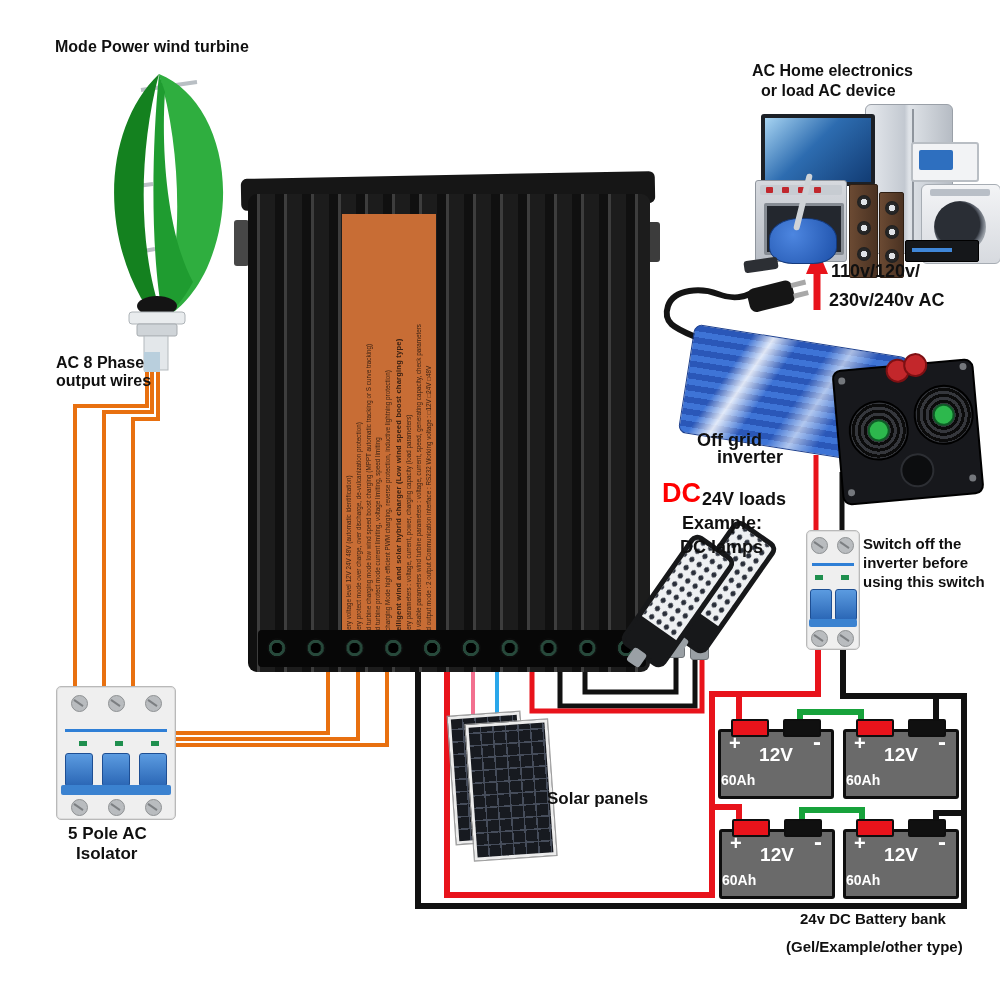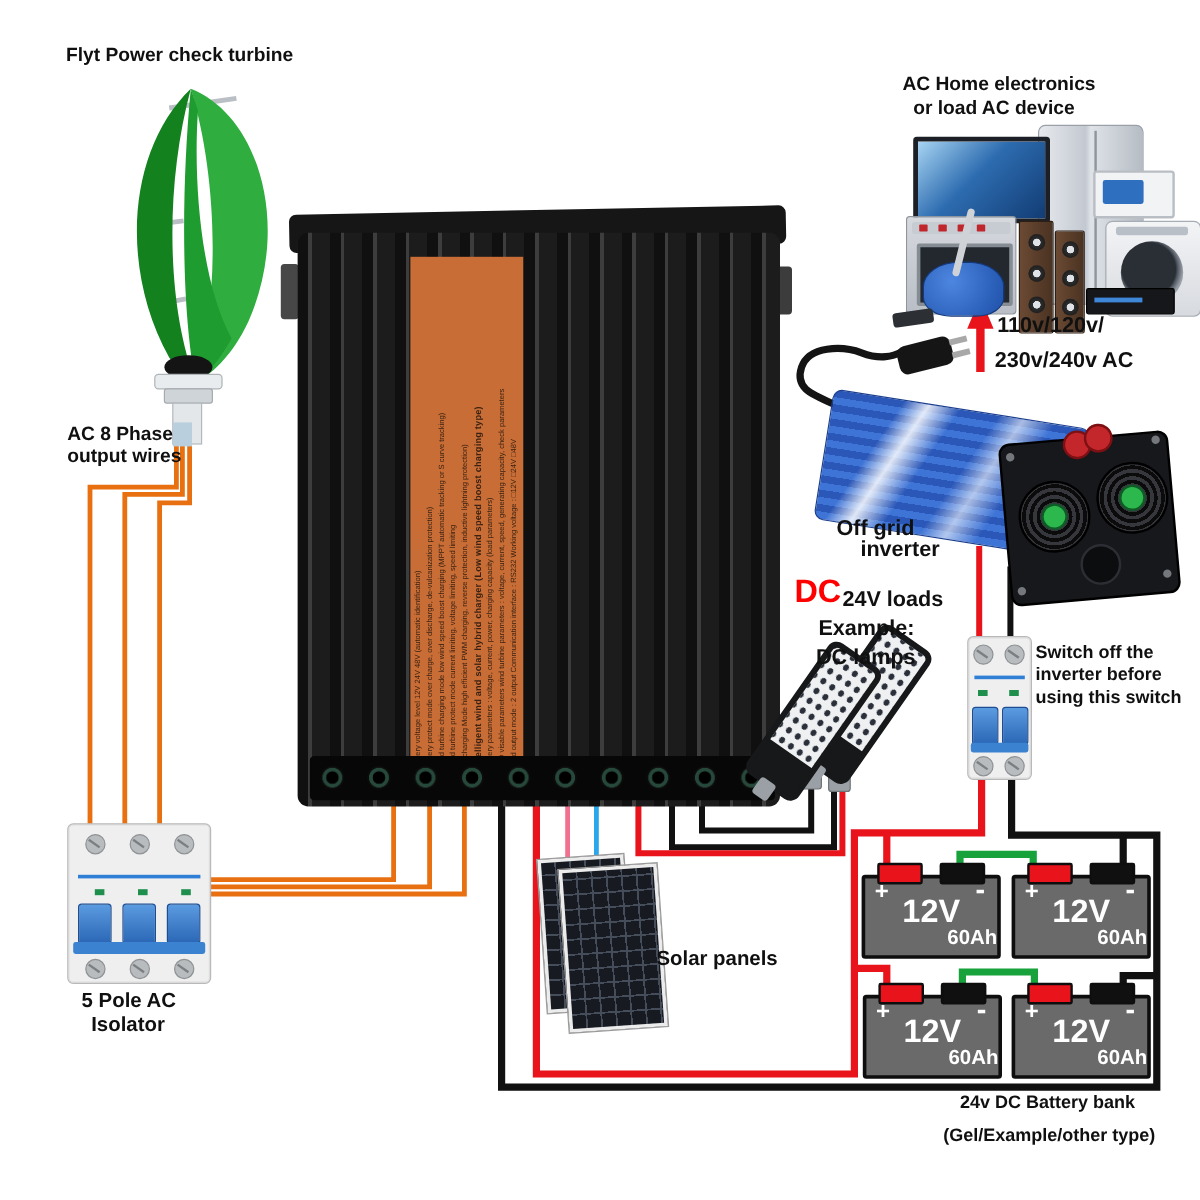--- a/index.html
+++ b/index.html
@@ -303,7 +303,7 @@
     <div class="ah">60Ah</div>
   </div>
 
-  <div class="txt" style="left:55px;top:38px;font-size:16px;z-index:5;">Flyt Power check turbine</div>
+  <div class="txt" style="left:55px;top:38px;font-size:16px;z-index:5;">Mode Power wind turbine</div>
   <div class="txt" style="left:56px;top:354px;font-size:16px;z-index:5;">AC 8 Phase</div>
   <div class="txt" style="left:56px;top:372px;font-size:16px;z-index:5;">output wires</div>
 

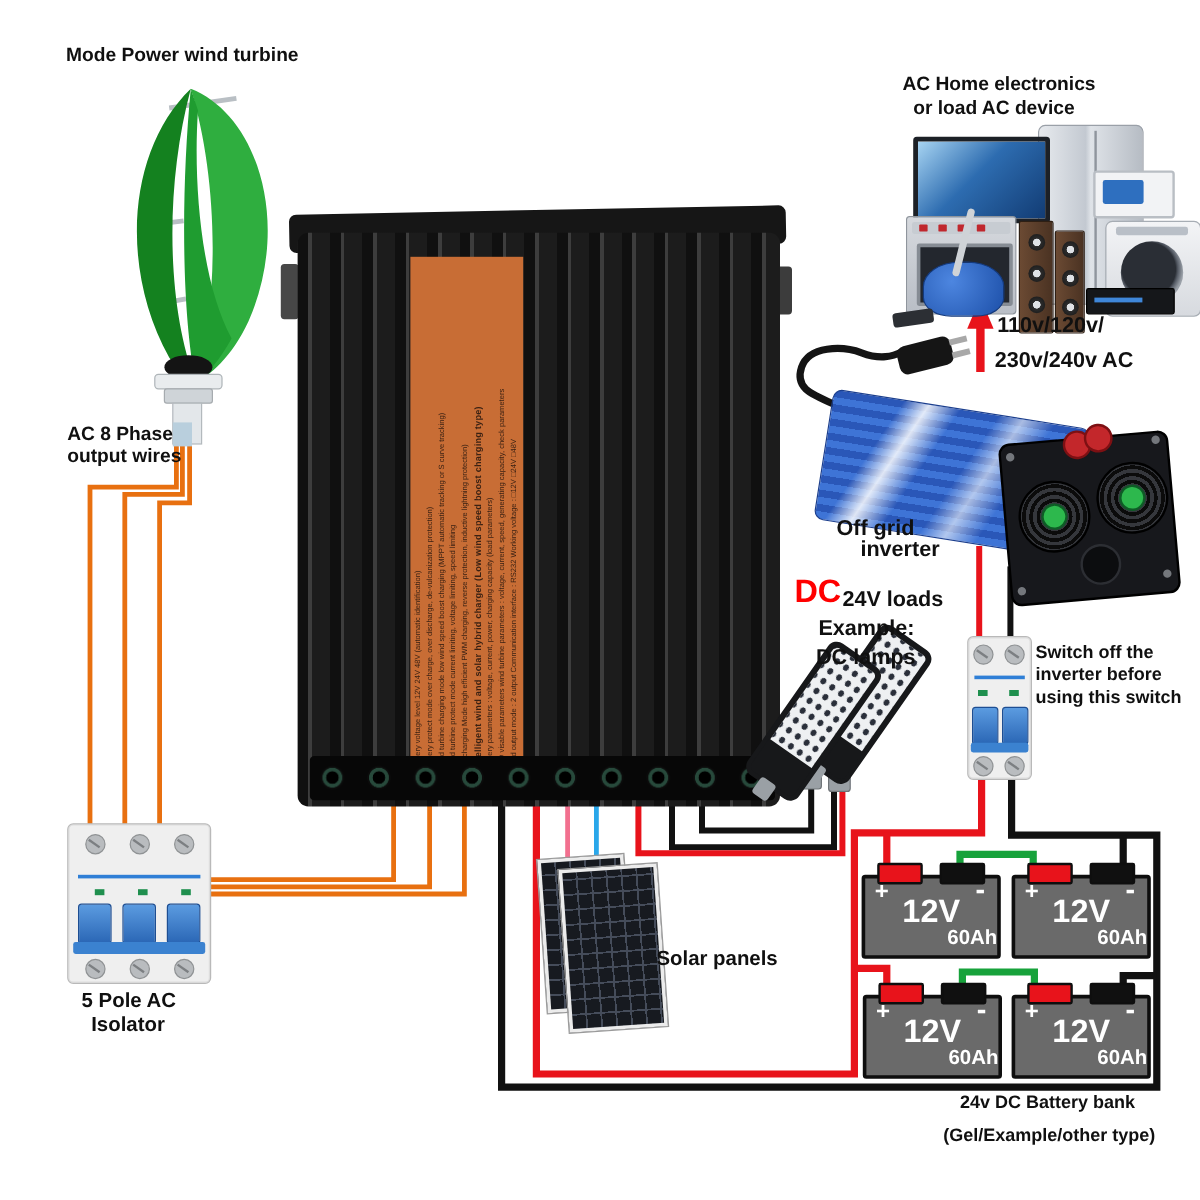--- a/index.html
+++ b/index.html
@@ -34,7 +34,7 @@
   .batt{position:absolute;width:110px;height:64px;background:#6a6a6a;border:3px solid #0e0e0e;border-radius:3px;color:#fff;}
   .batt .plus{position:absolute;left:8px;top:0px;font-size:20px;font-weight:bold;}
   .batt .minus{position:absolute;right:10px;top:-4px;font-size:24px;font-weight:bold;}
-  .batt .v{position:absolute;left:0;right:0;top:12px;text-align:center;font-size:27px;font-weight:bold;}
+  .batt .v{position:absolute;left:0;right:0;top:12px;text-align:center;font-size:19px;font-weight:bold;}
   .batt .ah{position:absolute;left:0;right:0;top:40px;text-align:right;font-size:17px;font-weight:bold;}
   .term{position:absolute;top:-13px;width:34px;height:14px;border:2px solid #0e0e0e;border-radius:2px;}
   .term.pos{left:10px;background:#e8131b;}

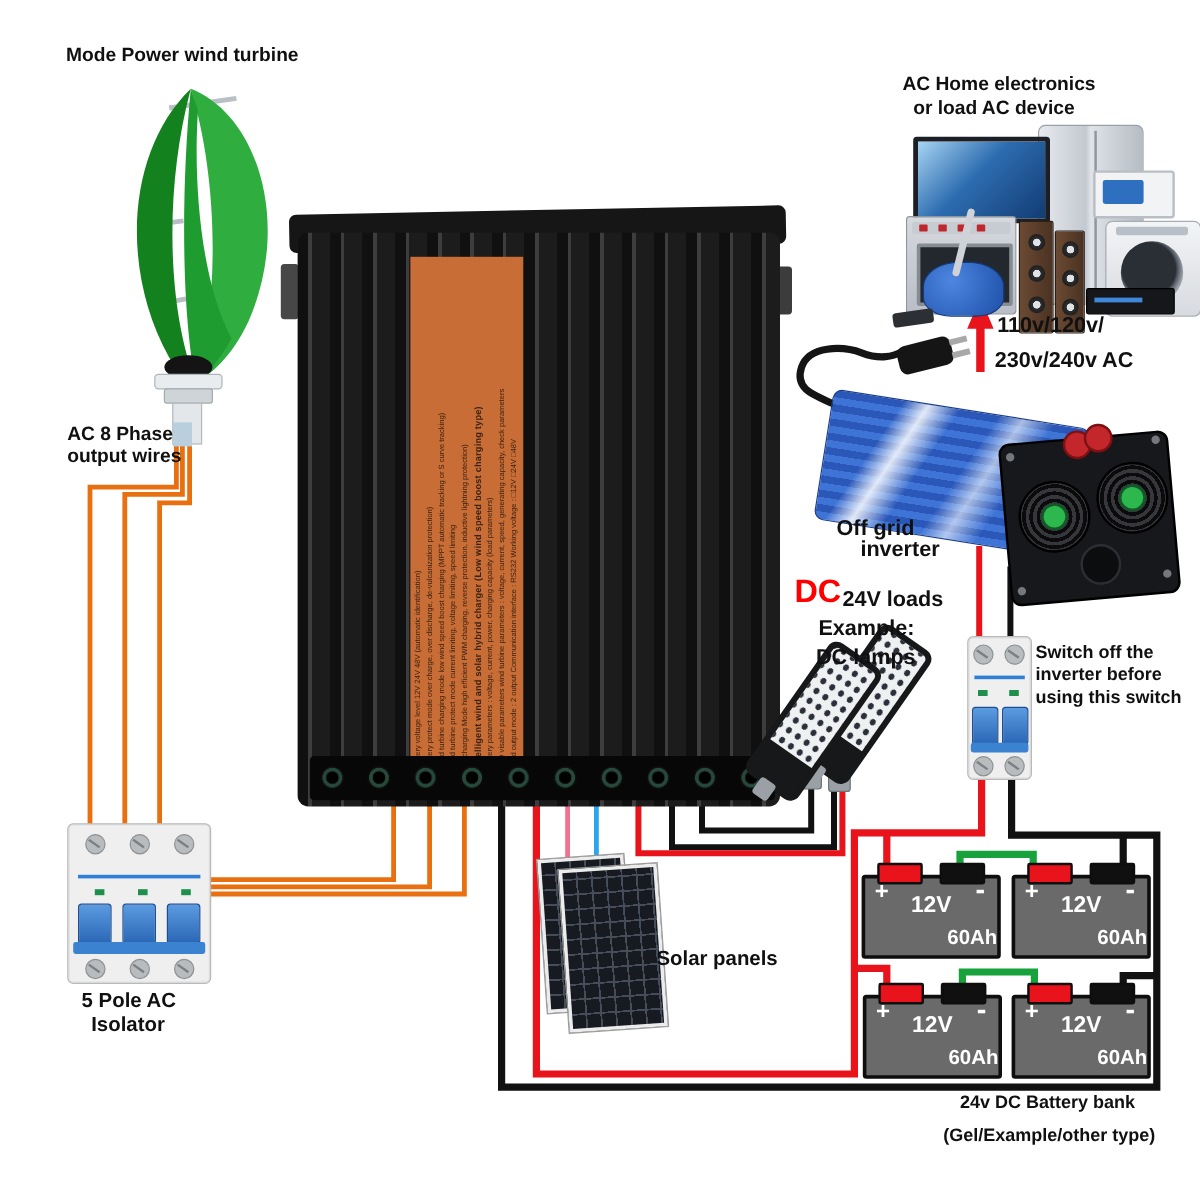--- a/index.html
+++ b/index.html
@@ -35,7 +35,7 @@
   .batt .plus{position:absolute;left:8px;top:0px;font-size:20px;font-weight:bold;}
   .batt .minus{position:absolute;right:10px;top:-4px;font-size:24px;font-weight:bold;}
   .batt .v{position:absolute;left:0;right:0;top:12px;text-align:center;font-size:19px;font-weight:bold;}
-  .batt .ah{position:absolute;left:0;right:0;top:40px;text-align:right;font-size:17px;font-weight:bold;}
+  .batt .ah{position:absolute;left:0;right:0;top:40px;text-align:left;font-size:14px;font-weight:bold;}
   .term{position:absolute;top:-13px;width:34px;height:14px;border:2px solid #0e0e0e;border-radius:2px;}
   .term.pos{left:10px;background:#e8131b;}
   .term.neg{right:10px;background:#101010;}

